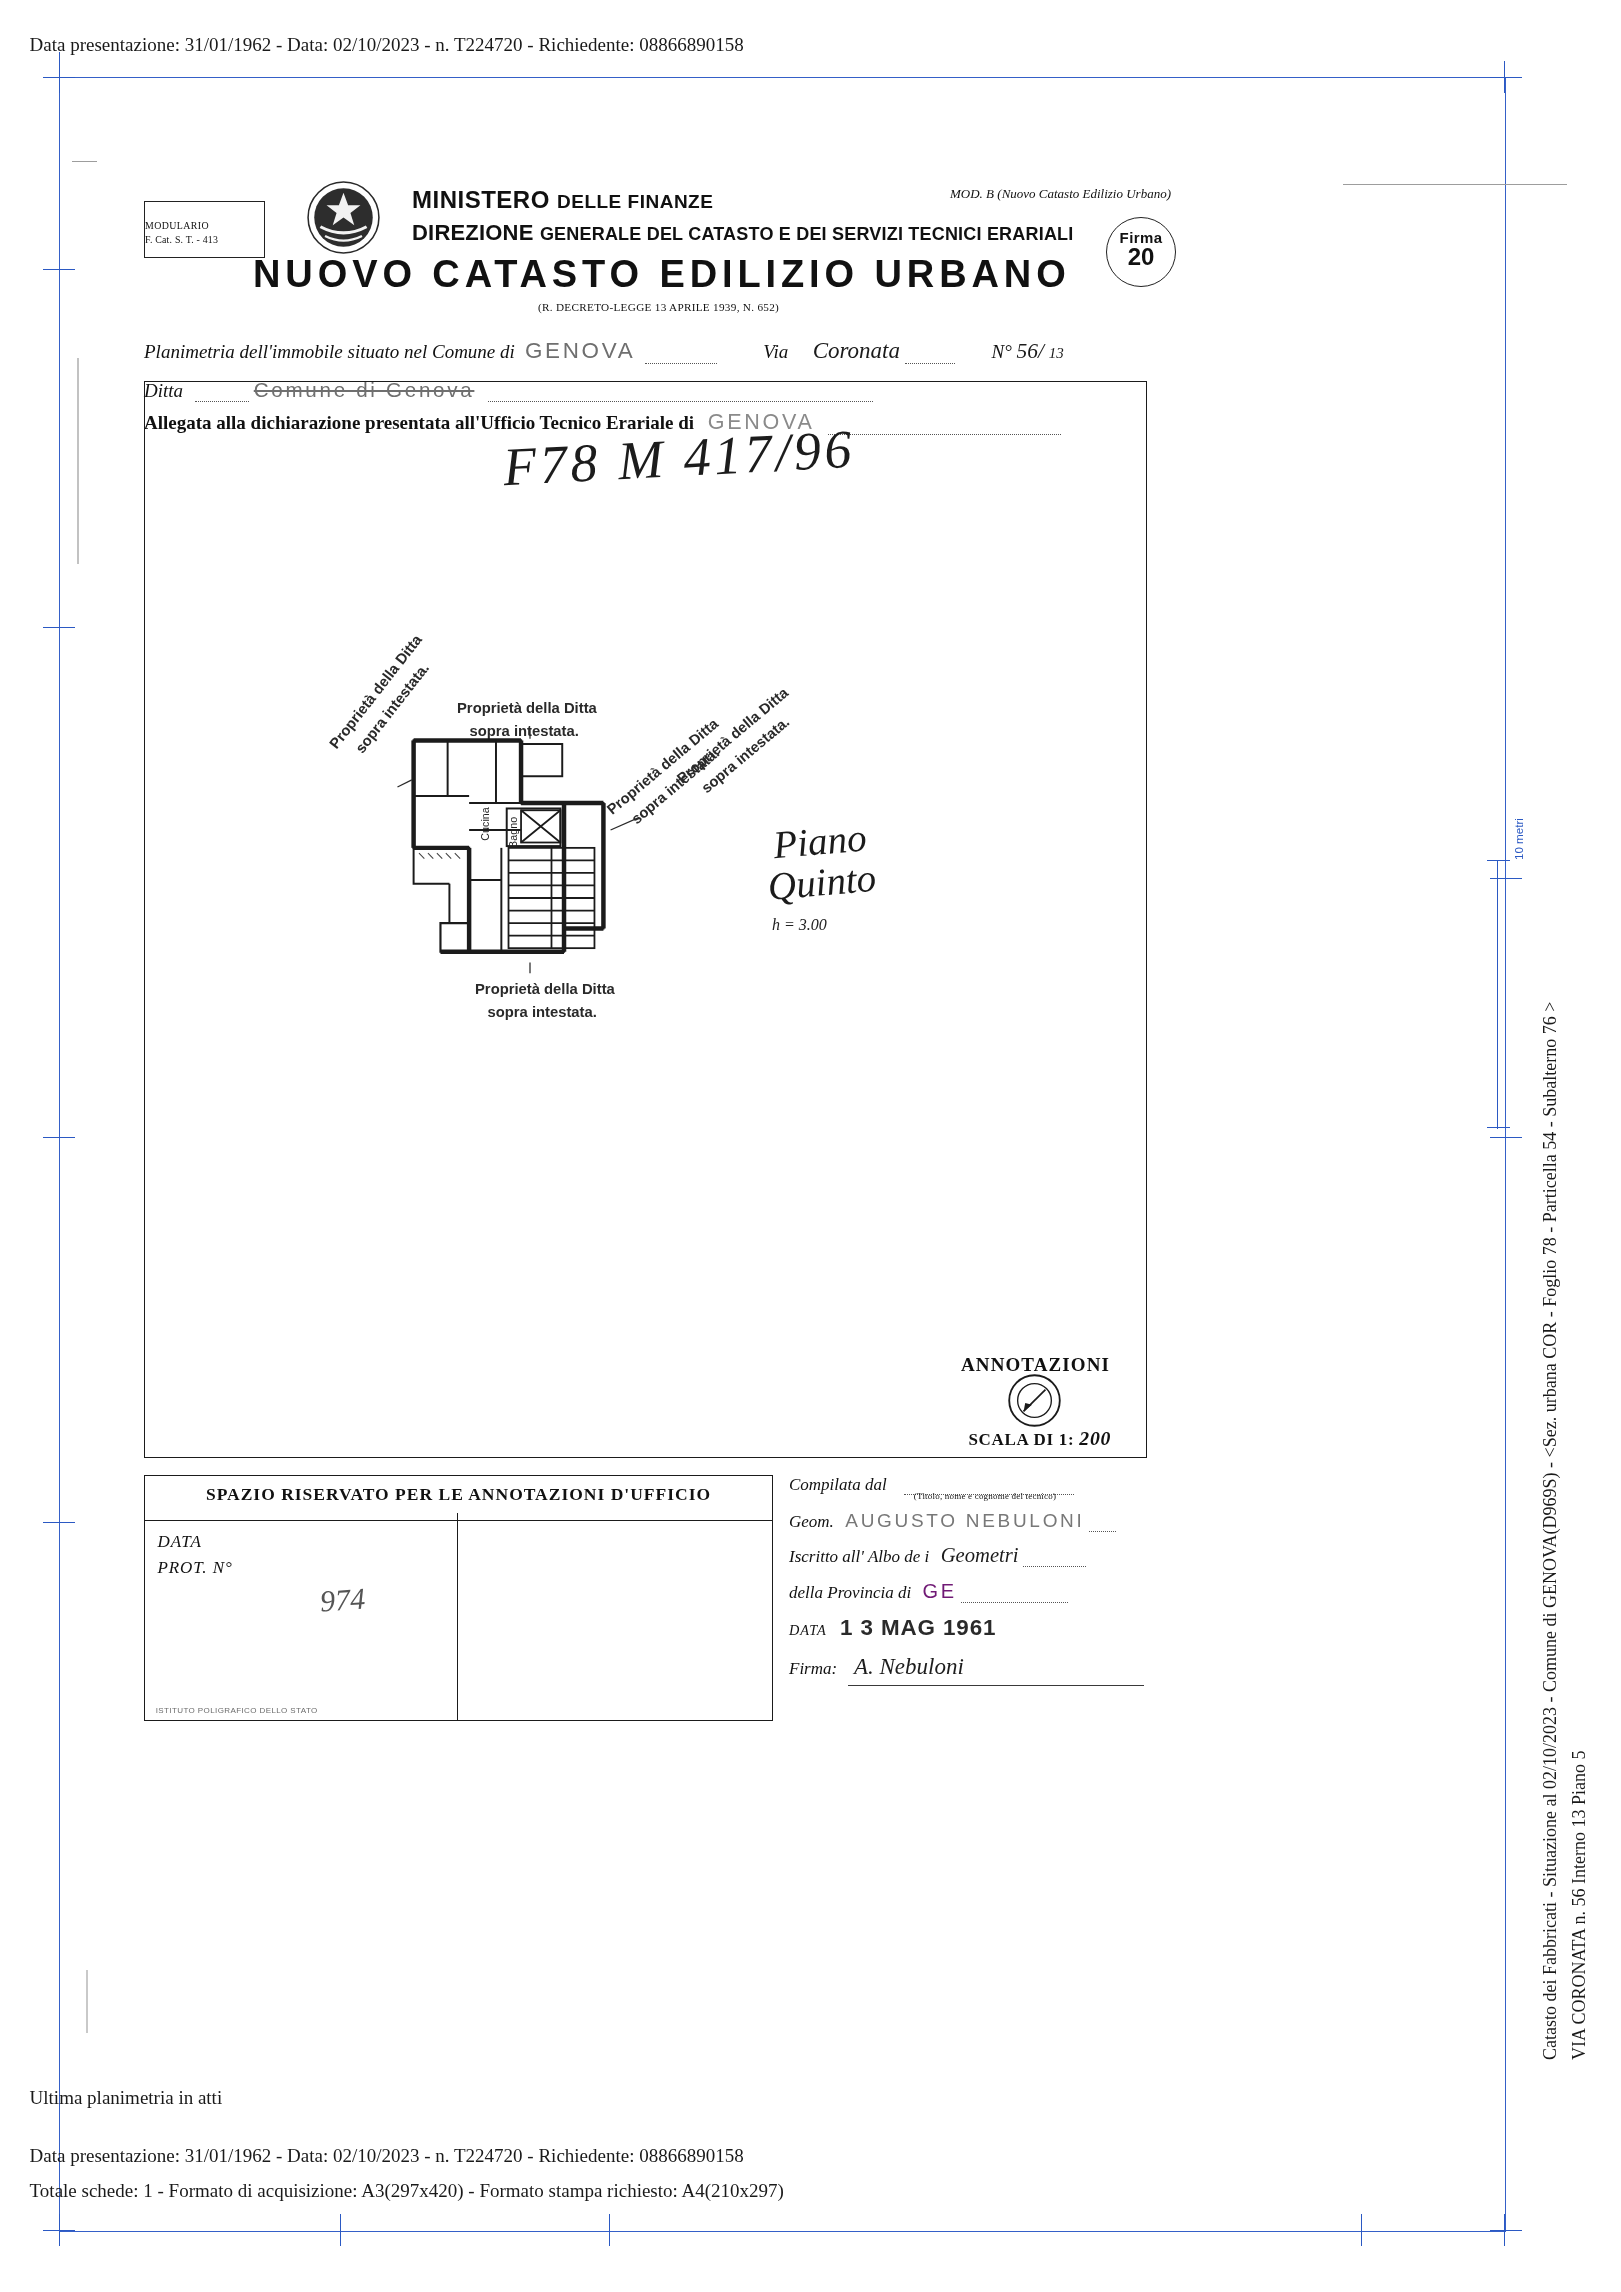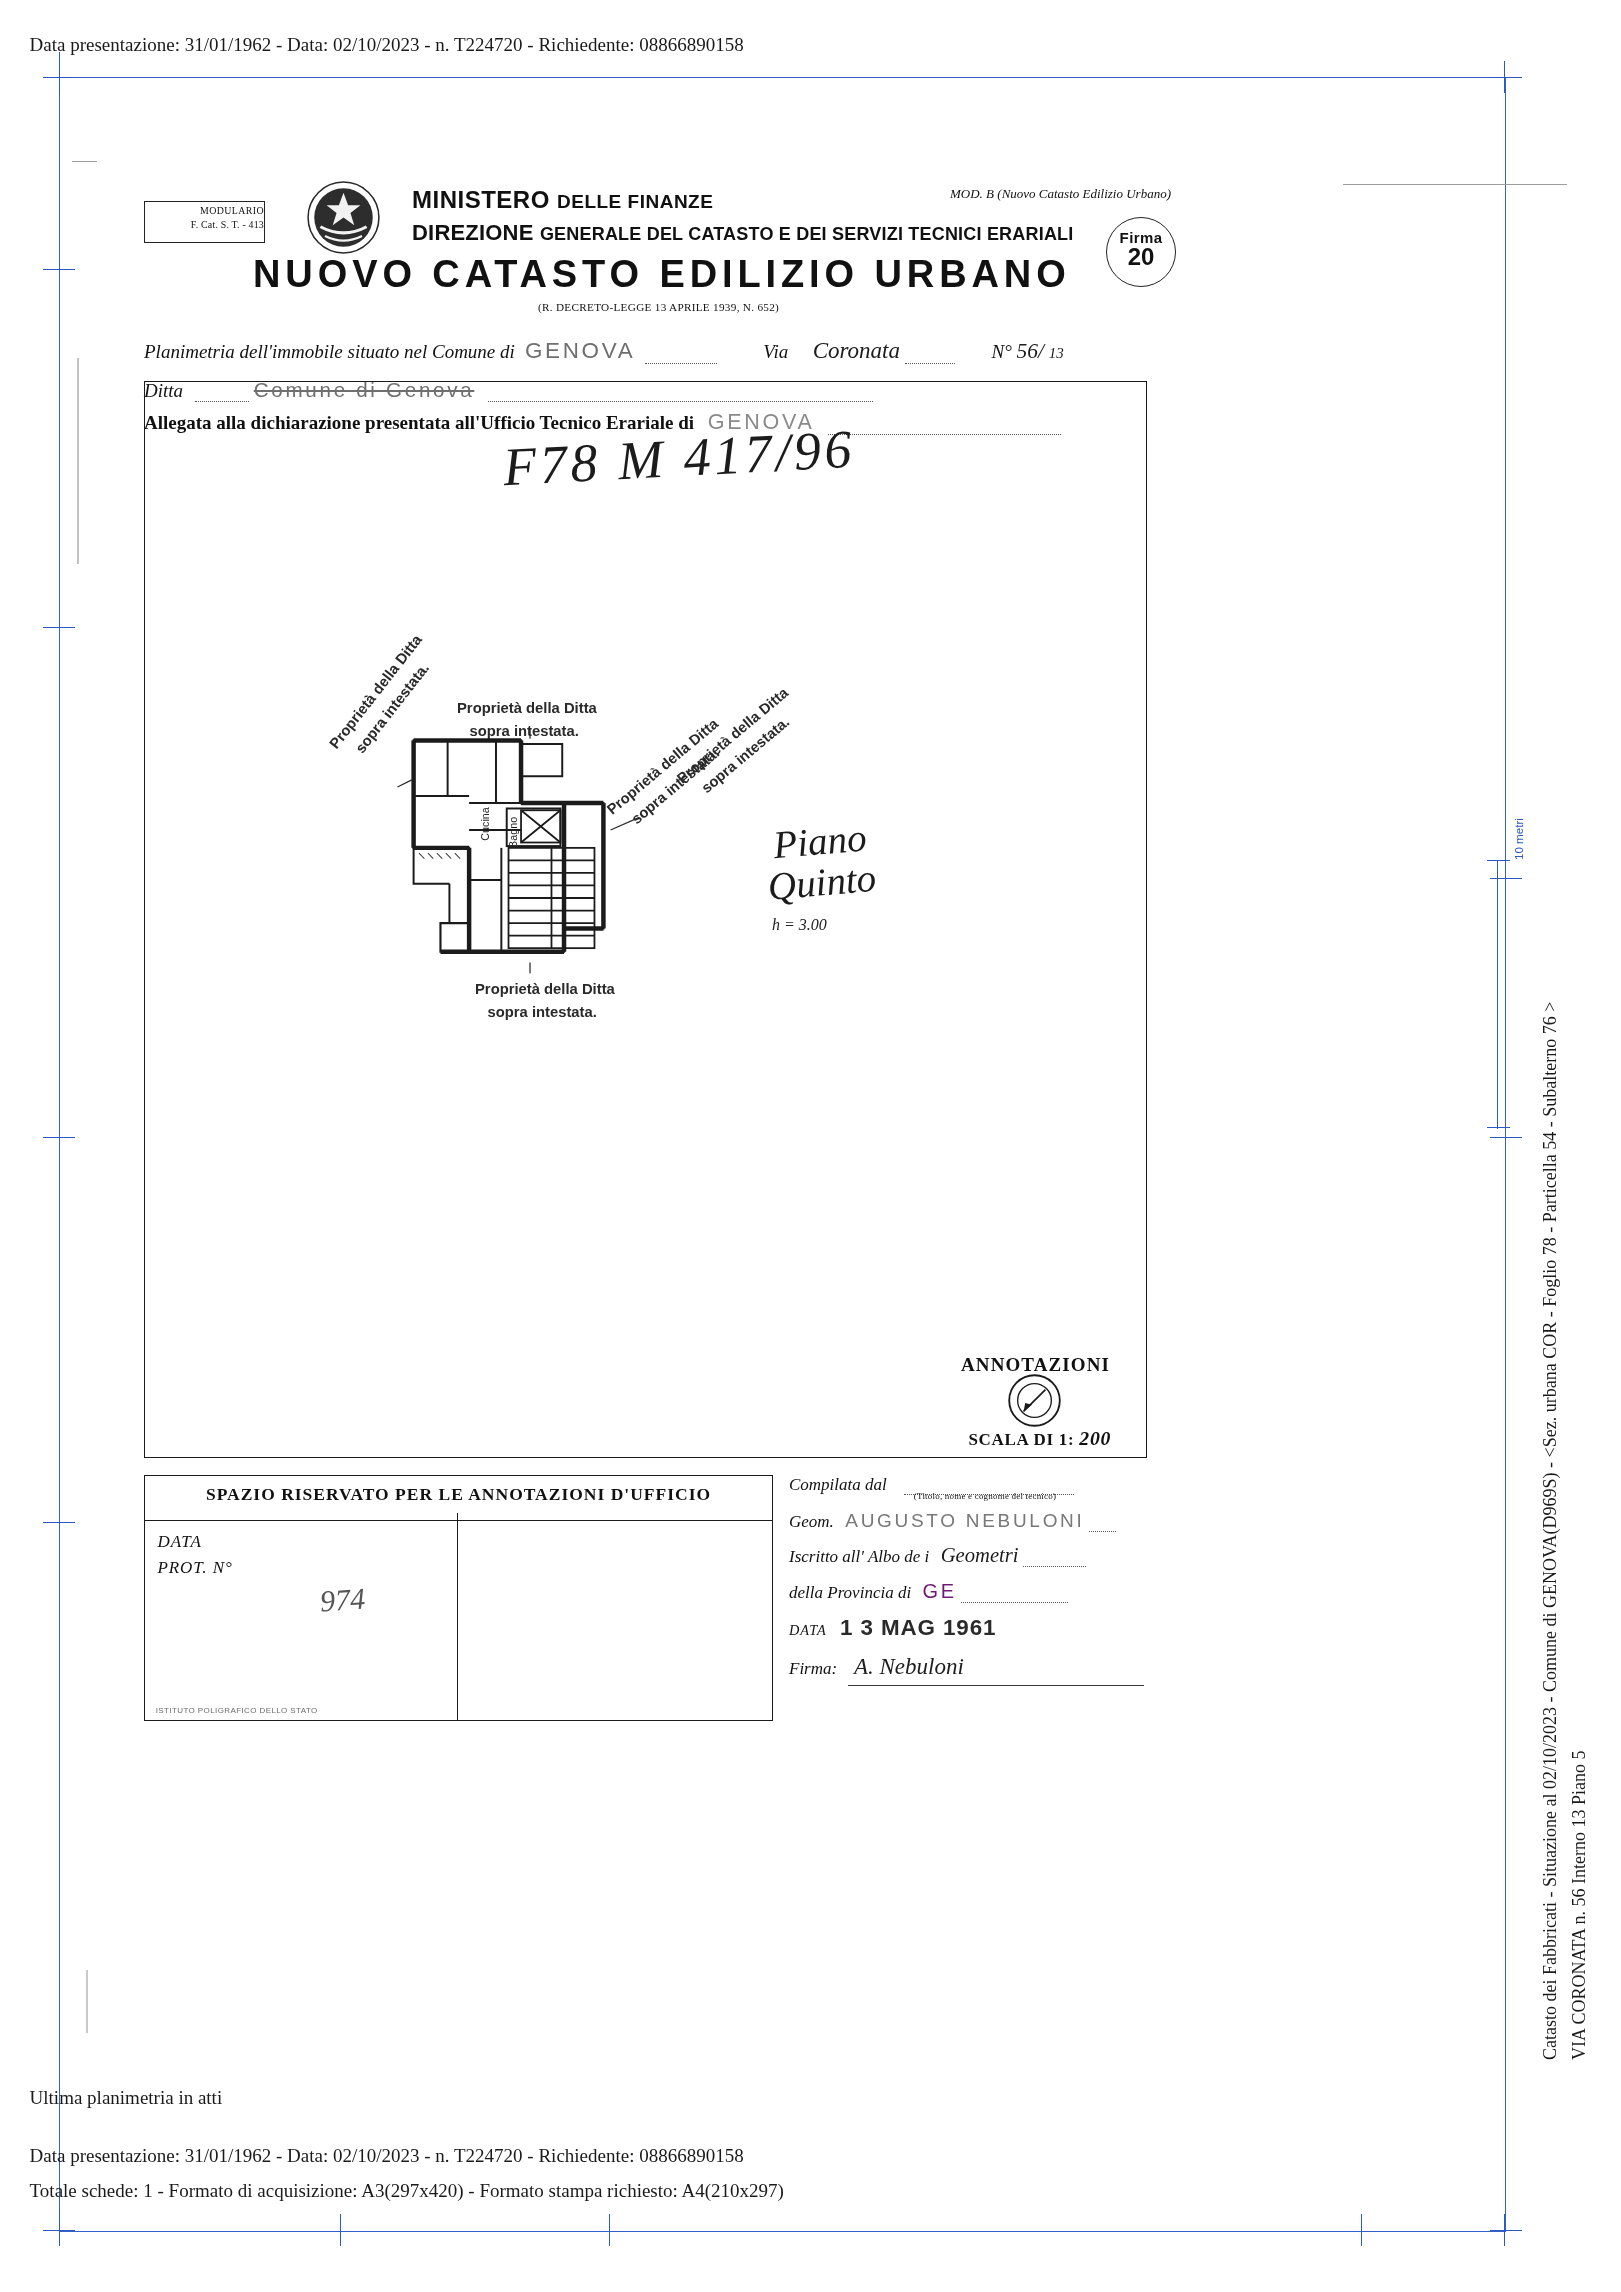--- a/index.html
+++ b/index.html
@@ -44,9 +44,9 @@
     position:absolute; left:90px; top:67px;
     width:119px; height:38px;
     border:1.2px solid #222;
-    font-size:9.9px; text-align:right;
+    font-size:9.9px; text-align:left;
     line-height:1.45;
-    padding-top:2px;
+    padding-top:17px;
     font-family:"Liberation Serif", serif;
   }
   .modbox .l1 { letter-spacing:0.4px; }

